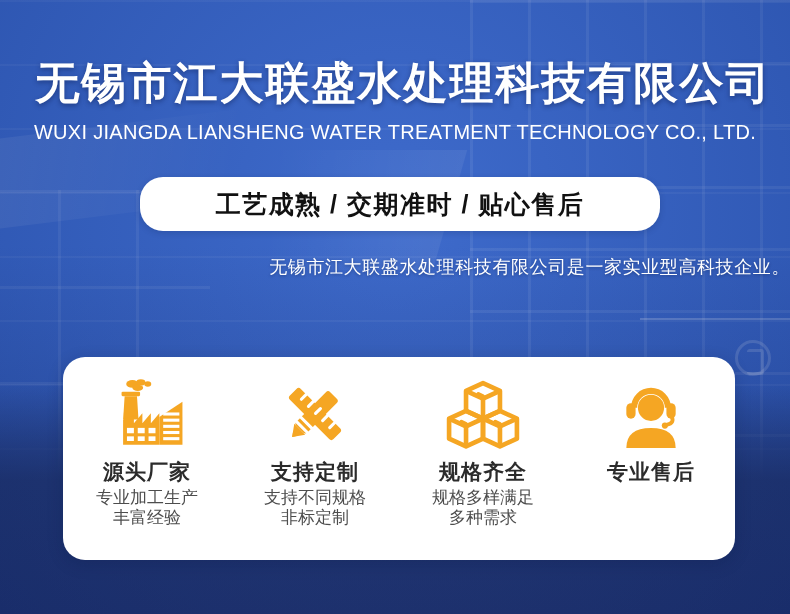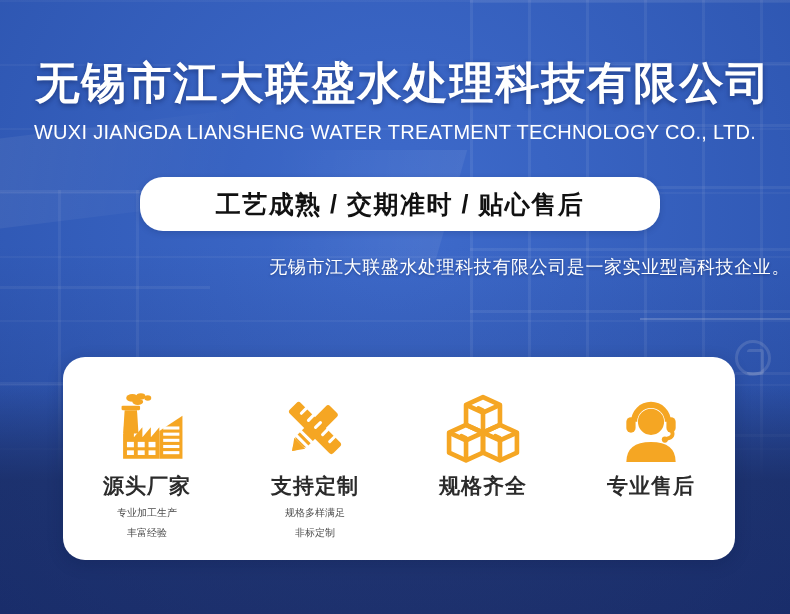--- a/index.html
+++ b/index.html
@@ -144,7 +144,7 @@
     flex:1 1 0;
     display:flex; flex-direction:column;
     align-items:center; justify-content:flex-start;
-    padding-top:34px;
+    padding-top:20px;
   }
   .ficon { width:78px; height:74px; position:relative; }
   .ficon svg { display:block; width:100%; height:100%; }

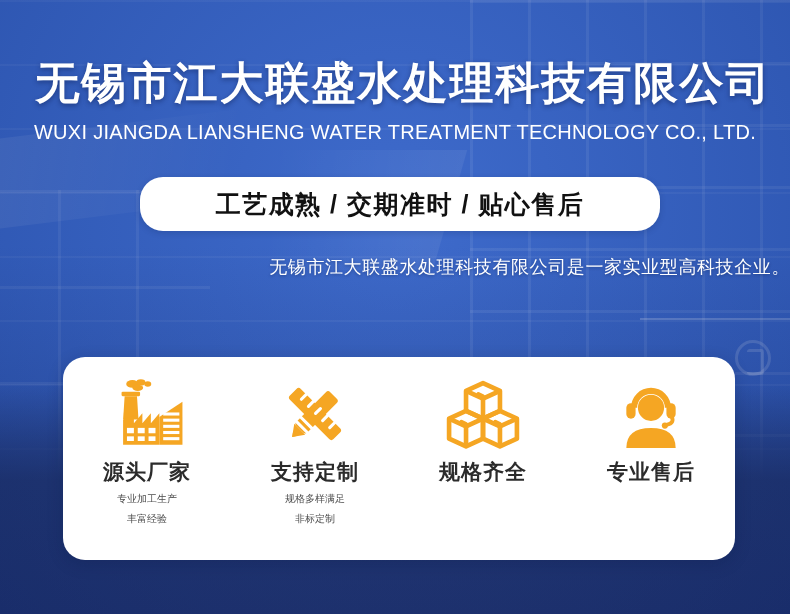--- a/index.html
+++ b/index.html
@@ -155,7 +155,7 @@
   }
   .fsub {
     margin-top:4px; text-align:center;
-    font-size:10px; color:#4d4d4d; line-height:20px; white-space:nowrap;
+    font-size:17px; color:#4d4d4d; line-height:20px; white-space:nowrap;font-family:Liberation Mono, monospace;
   }
 </style>
 </head>

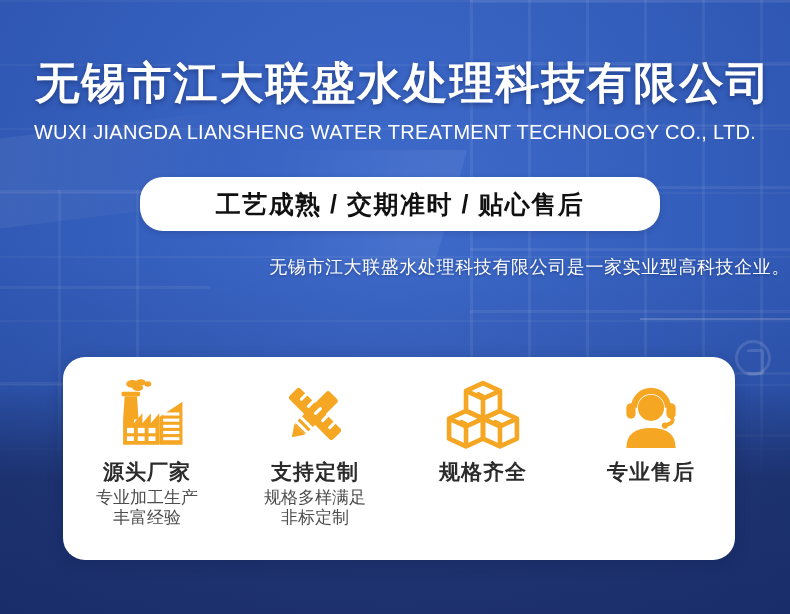--- a/index.html
+++ b/index.html
@@ -266,7 +266,7 @@
       </div>
       <div class="ftitle">支持定制</div>
       <div class="fsub">
-        <div>规格多样满足</div>
+        <div>支持不同规格</div>
         <div>非标定制</div>
       </div>
     </div>

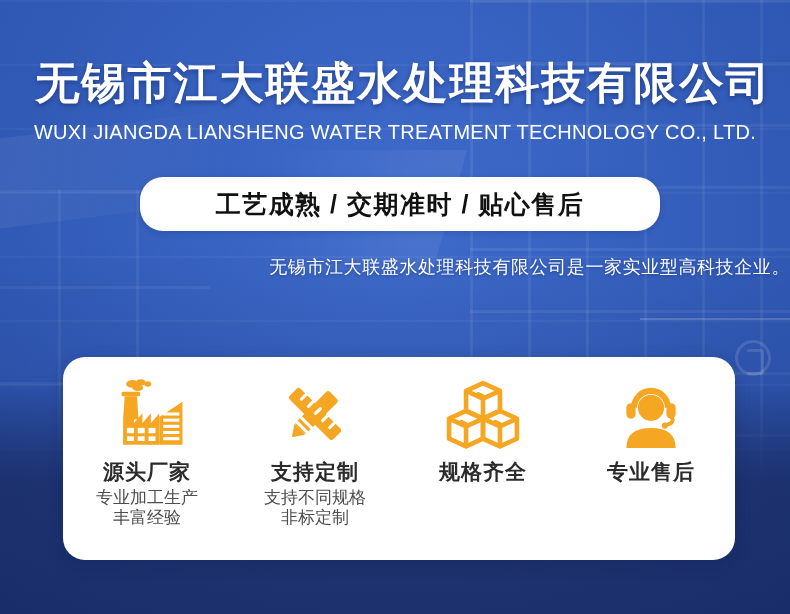--- a/index.html
+++ b/index.html
@@ -297,6 +297,10 @@
         </svg>
       </div>
       <div class="ftitle">规格齐全</div>
+      <div class="fsub">
+        <div>规格多样满足</div>
+        <div>多种需求</div>
+      </div>
     </div>
 
     <div class="feature">

